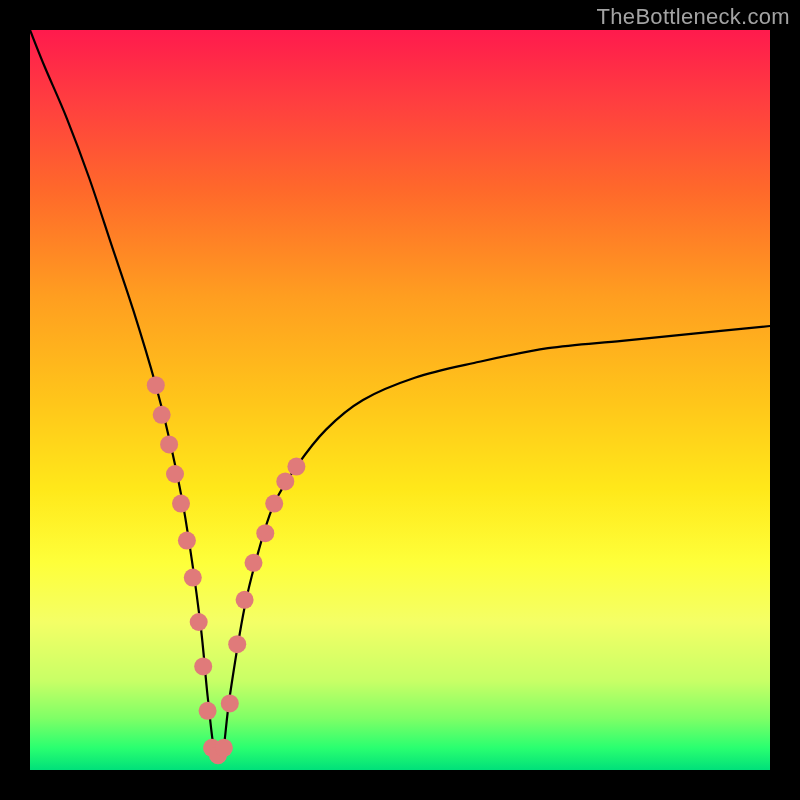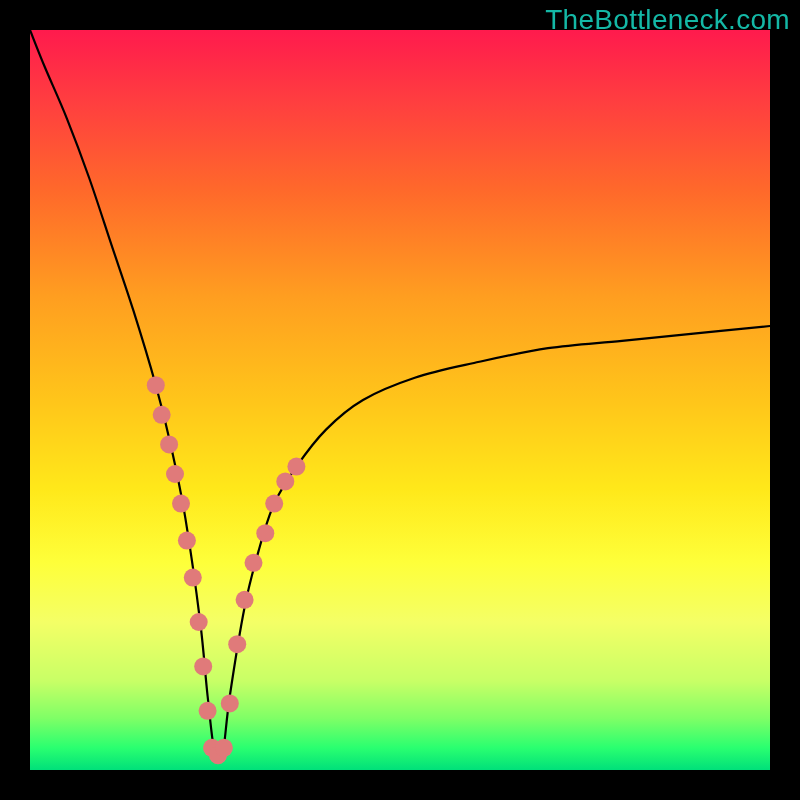--- a/index.html
+++ b/index.html
@@ -36,8 +36,8 @@
     position: absolute;
     top: 4px;
     right: 10px;
-    color: #14b8a6;
-    font-size: 28px;
+    color: #a3a3a3;
+    font-size: 22px;
     font-weight: 500;
     letter-spacing: 0.3px;
   }

